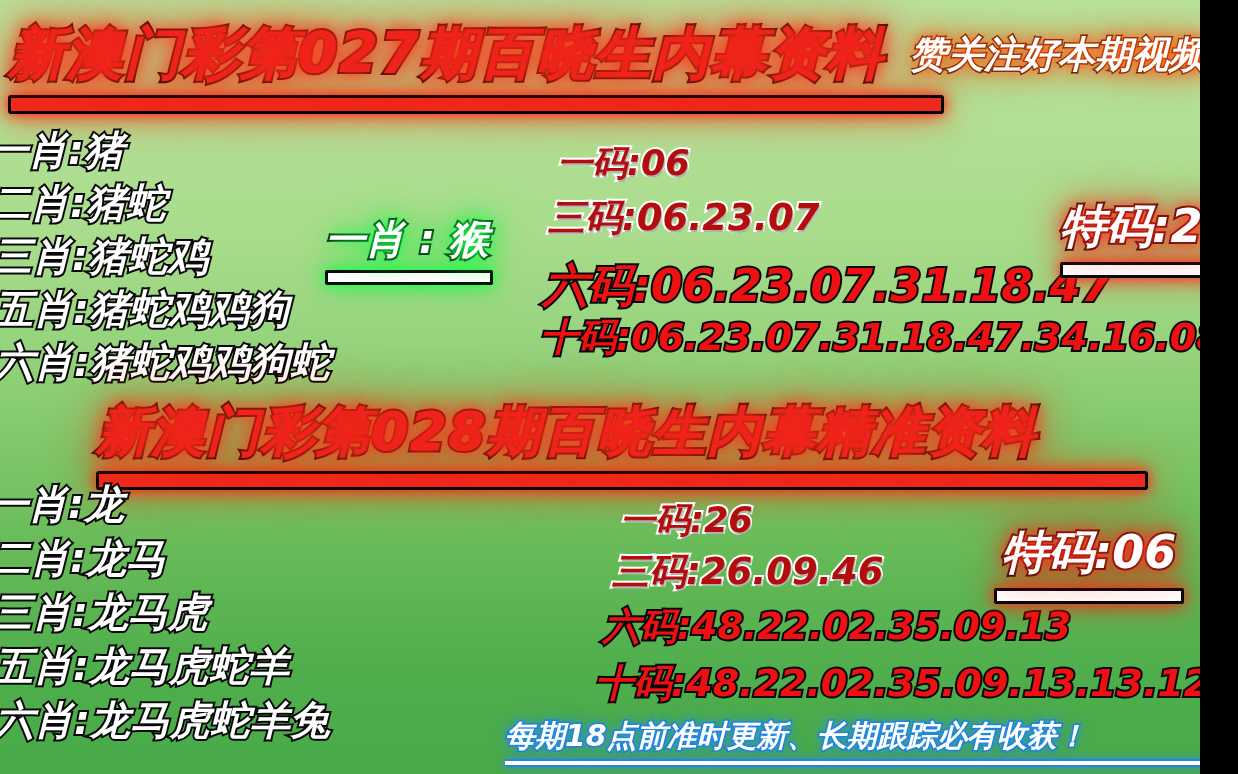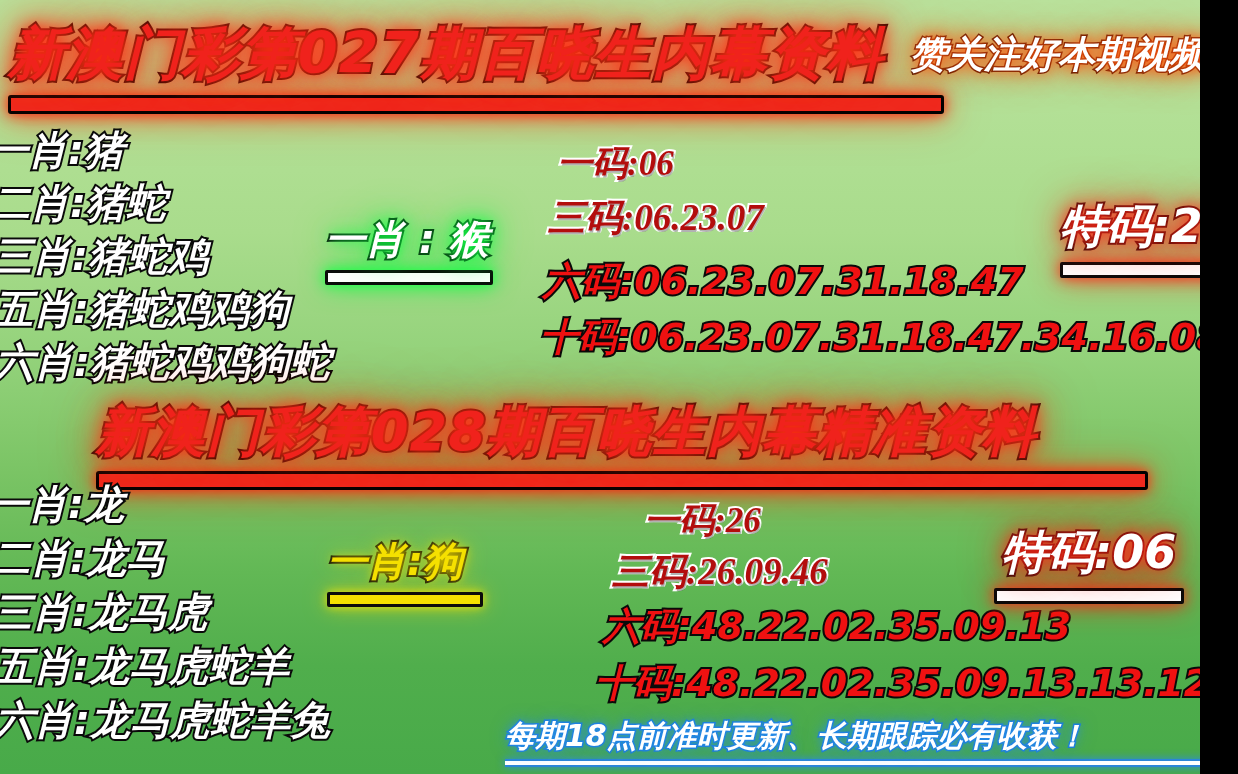--- a/index.html
+++ b/index.html
@@ -167,7 +167,6 @@
     -webkit-text-stroke: 4px #ffffff;
     paint-order: stroke fill;
     text-shadow: 1px 2px 0 rgba(0,0,0,.30);
-    font-family: Liberation Serif, serif;
   }
   
   .code-bright {

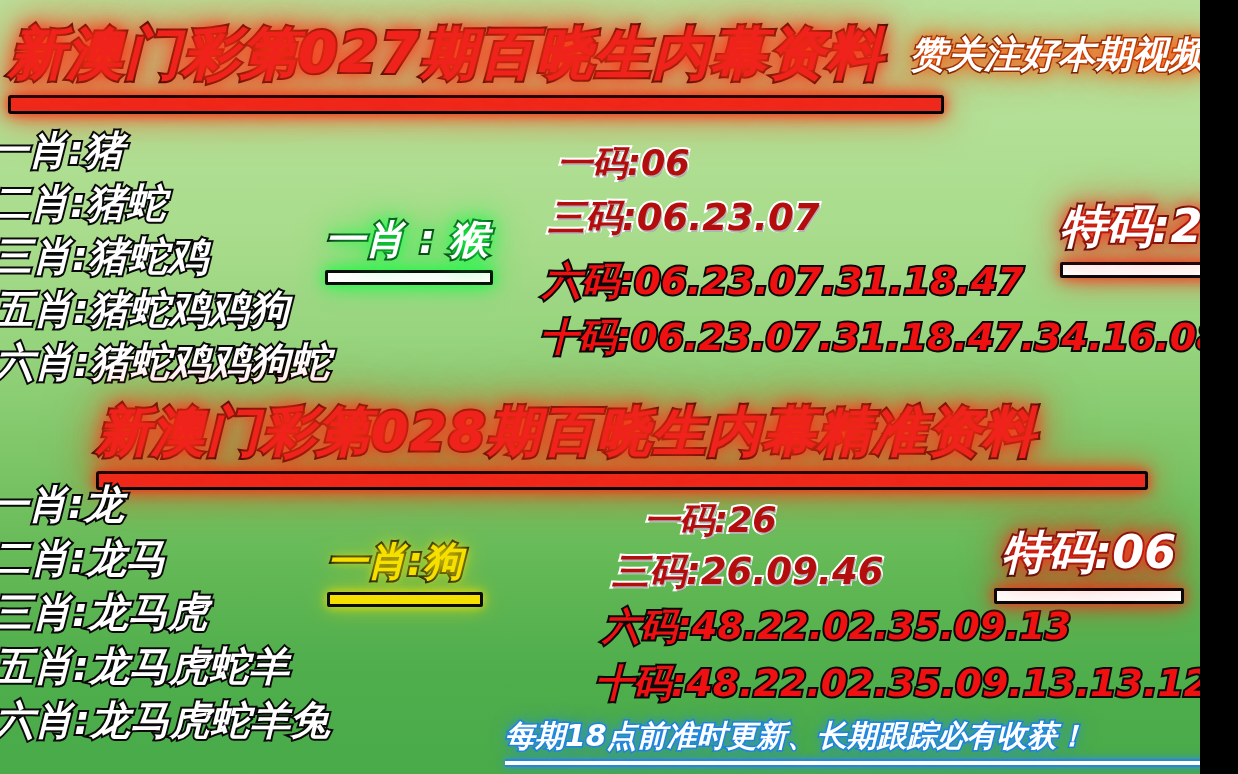--- a/index.html
+++ b/index.html
@@ -177,7 +177,7 @@
 
   #code-a-1 { left: 557px; top: 140px; font-size: 35px; }
   #code-a-2 { left: 548px; top: 193px; font-size: 37px; }
-  #code-a-3 { left: 543px; top: 256px; font-size: 38px; }
+  #code-a-3 { left: 543px; top: 256px; font-size: 45px; }
   #code-a-4 { left: 540px; top: 312px; font-size: 38px; }
 
   #code-b-1 { left: 620px; top: 497px; font-size: 35px; margin-left: 24px; }

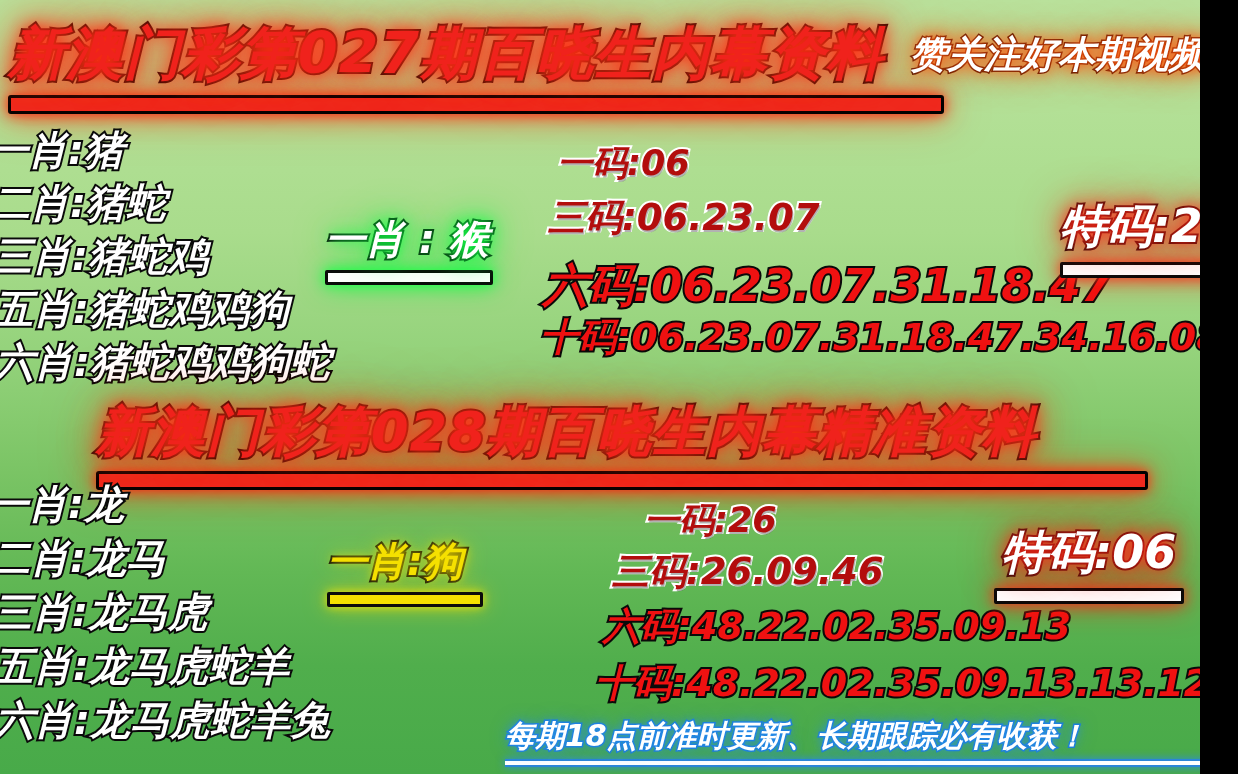--- a/index.html
+++ b/index.html
@@ -180,7 +180,7 @@
   #code-a-3 { left: 543px; top: 256px; font-size: 45px; }
   #code-a-4 { left: 540px; top: 312px; font-size: 38px; }
 
-  #code-b-1 { left: 620px; top: 497px; font-size: 35px; margin-left: 24px; }
+  #code-b-1 { left: 620px; top: 497px; font-size: 35px; }
   #code-b-2 { left: 612px; top: 547px; font-size: 37px; }
   #code-b-3 { left: 603px; top: 602px; font-size: 37px; text-align: right; }
   #code-b-4 { left: 595px; top: 658px; font-size: 38px; }

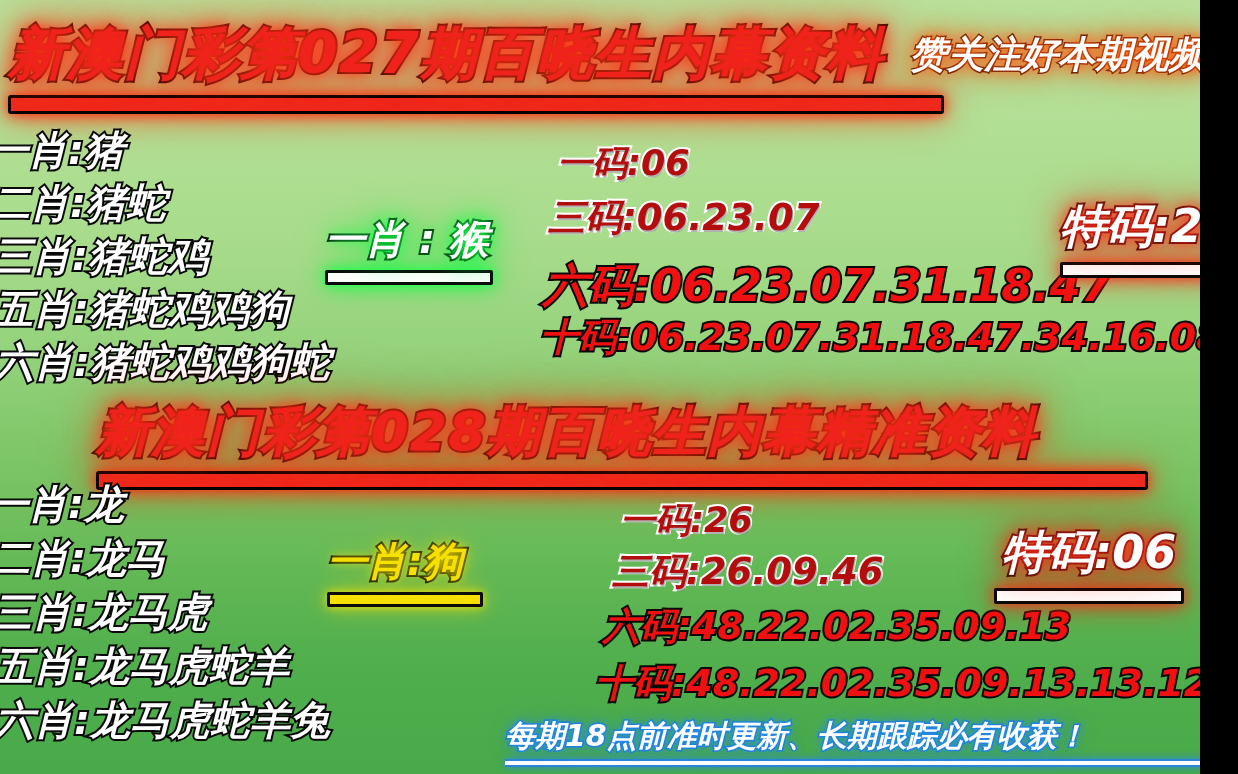--- a/index.html
+++ b/index.html
@@ -295,10 +295,6 @@
     <div class="zodiac-row">六肖:龙马虎蛇羊兔</div>
   </div>
 
-  <div class="pick" id="pick-2">
-    <span class="ptxt">一肖:狗</span>
-    <span class="pbar"></span>
-  </div>
 
   <div class="code-line code-dark" id="code-b-1">一码:26</div>
   <div class="code-line code-dark" id="code-b-2">三码:26.09.46</div>

